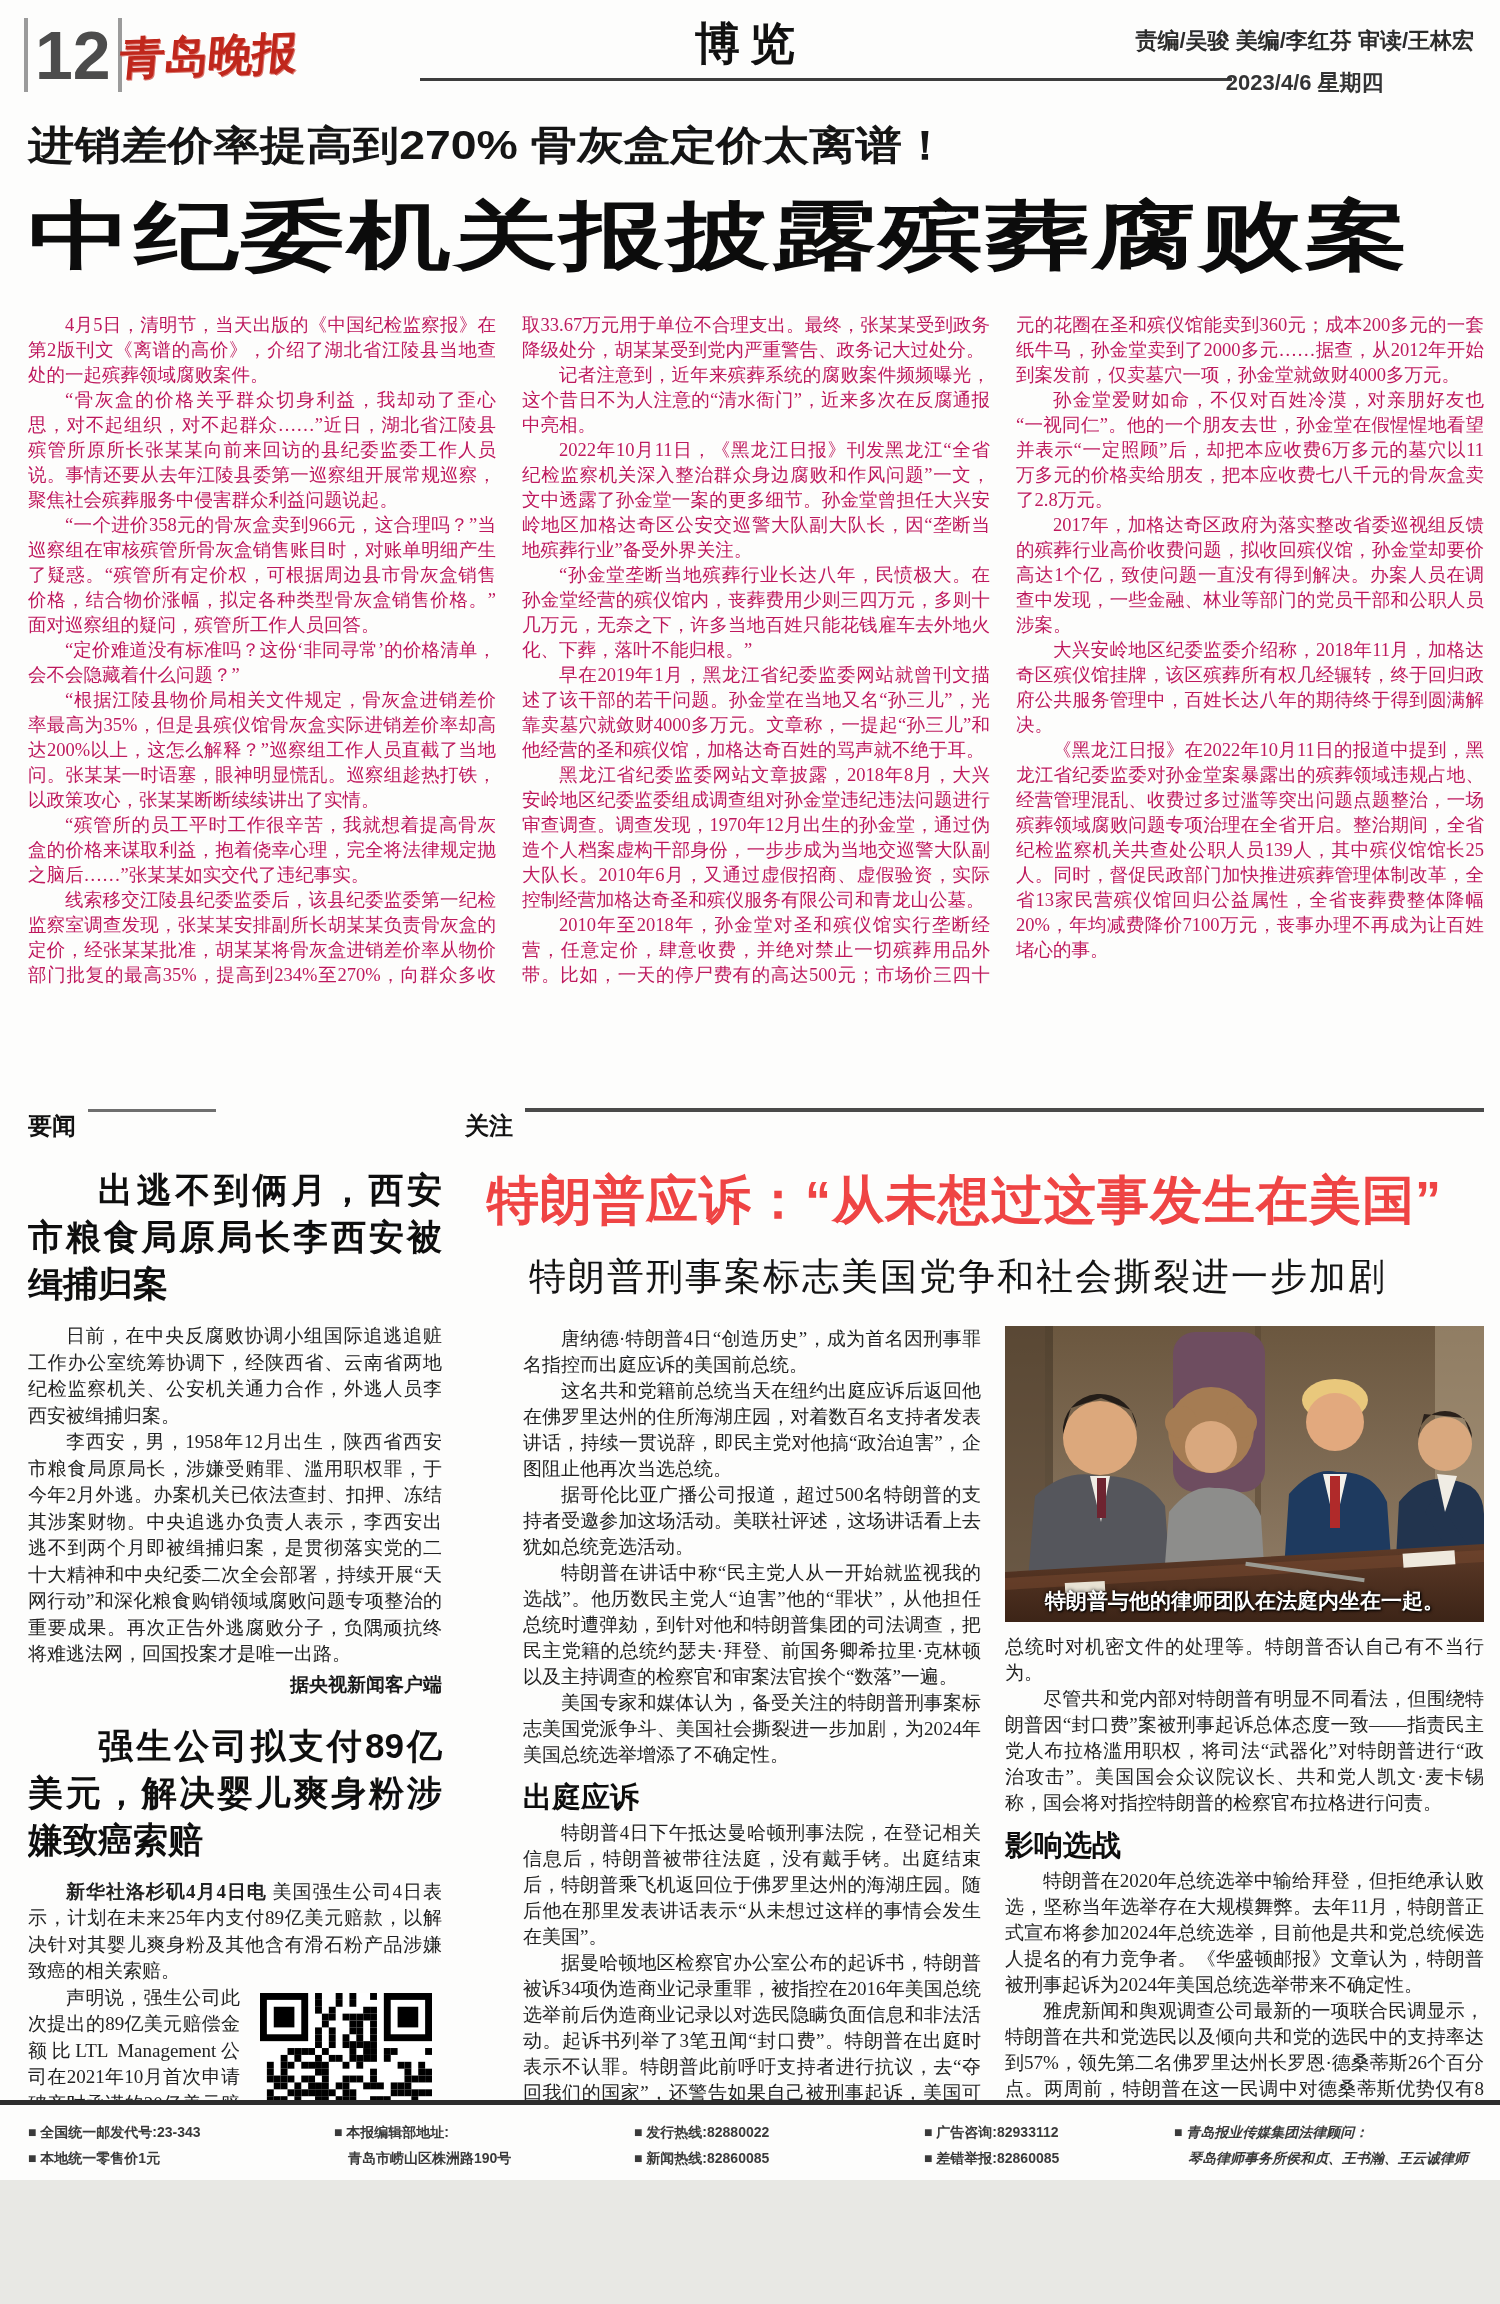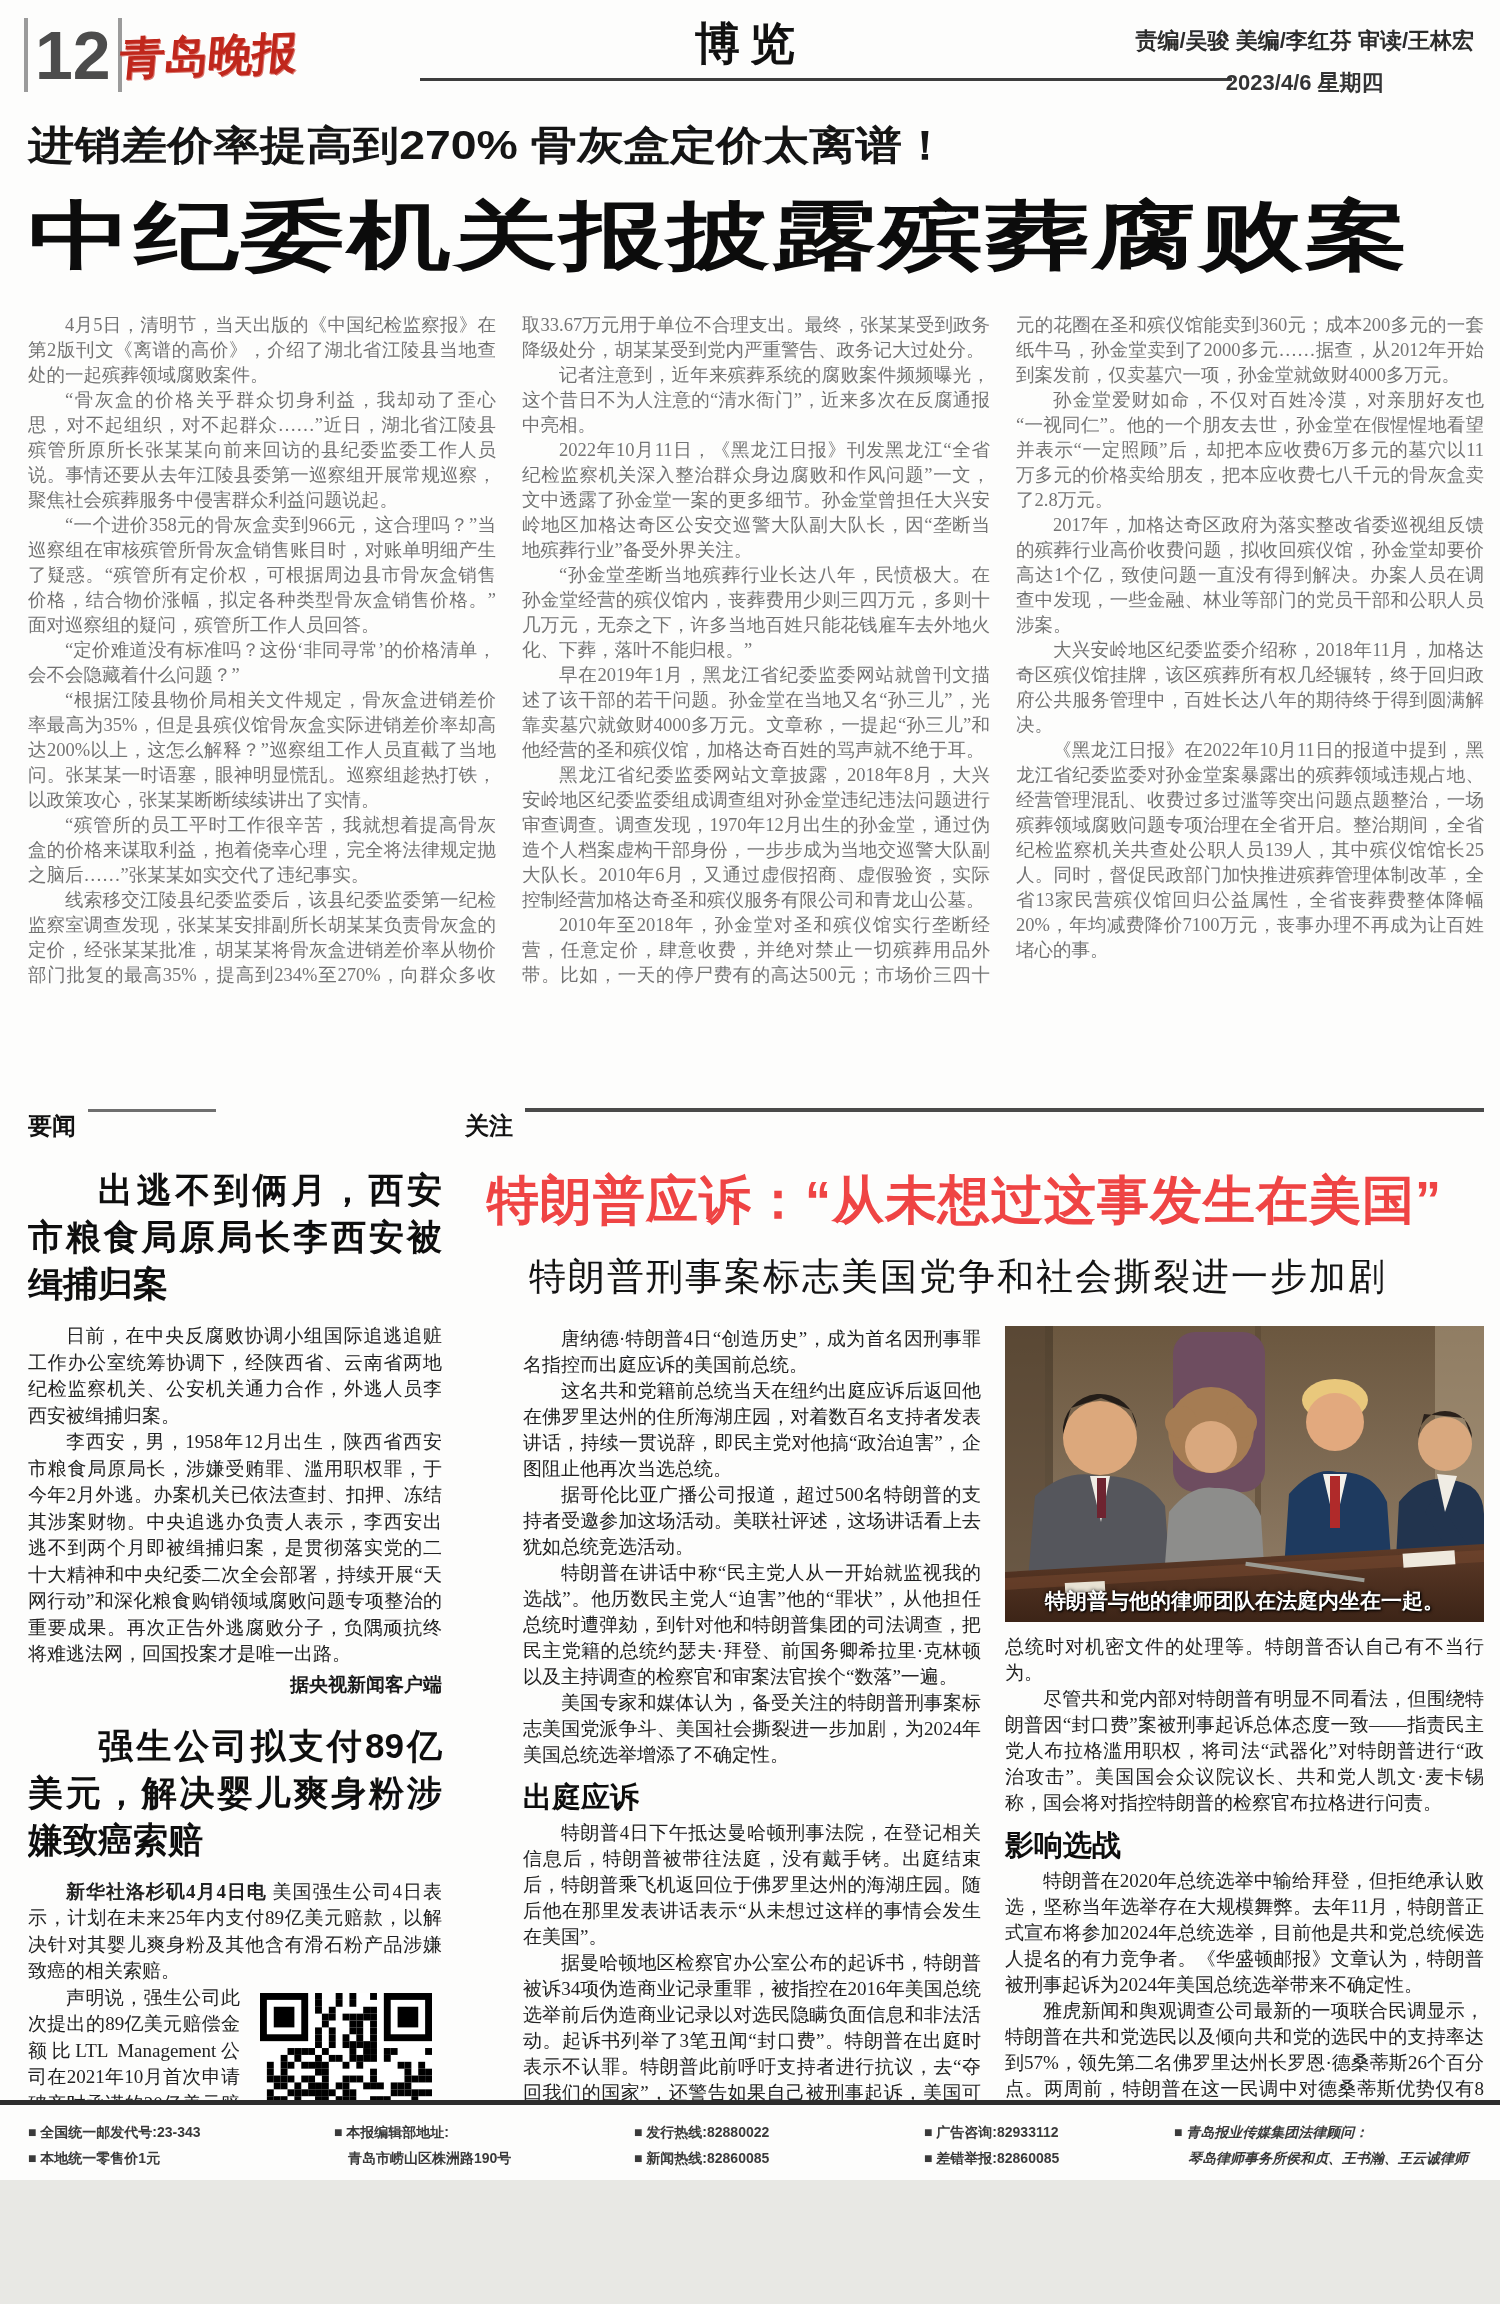--- a/index.html
+++ b/index.html
@@ -29,7 +29,7 @@
   .headline { margin-top:14px; font-family:"Liberation Sans","DejaVu Sans",sans-serif; font-size:74px; font-weight:900;
     color:#0c0c0c; white-space:nowrap; transform:scaleX(1.40); transform-origin:0 50%; letter-spacing:2px; }
   .lead-body { margin-top:26px; height:758px; overflow:hidden;
-    column-count:3; column-gap:26px; font-size:18.5px; line-height:25px; text-align:justify; color:#737373; }
+    column-count:3; column-gap:26px; font-size:18.5px; line-height:25px; text-align:justify; color:#be185d; }
   .lead-body p { text-indent:2em; }
   
   .section-head { display:flex; align-items:center; gap:12px; }

